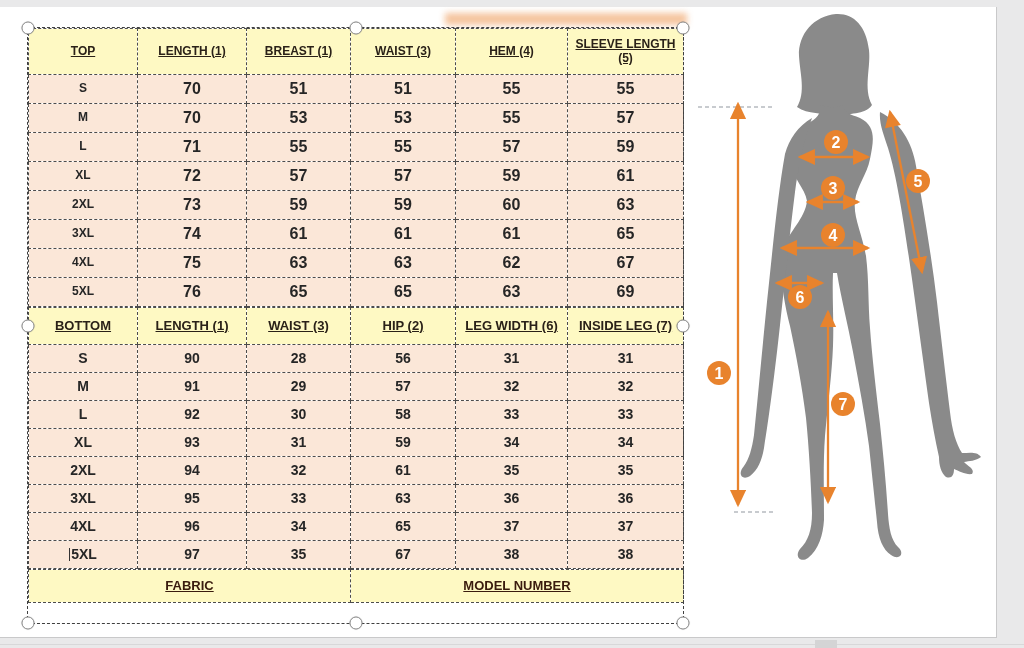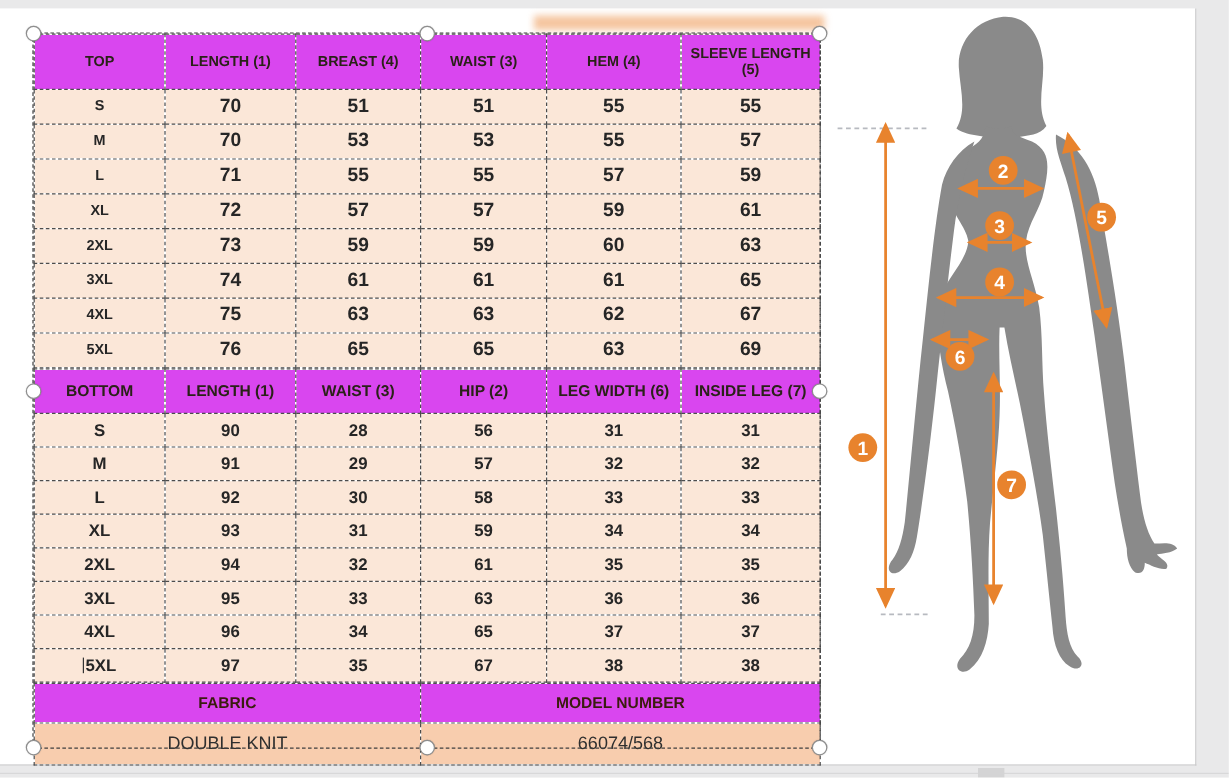--- a/index.html
+++ b/index.html
@@ -27,7 +27,7 @@
   table.sz{border-collapse:collapse;table-layout:fixed;width:655px;}
   table.sz th,table.sz td{border:1px dashed #4c4c4c;text-align:center;vertical-align:middle;
           padding:0;overflow:hidden;line-height:1.15;}
-  table.sz th{background:#d946ef;color:#2a2118;font-weight:bold;}
+  table.sz th{background:#fef9c3;color:#2a2118;font-weight:bold;text-decoration:underline;}
   table.sz td{background:#fbe7d8;color:#262626;font-weight:bold;}
 
   table.top th{height:45px;font-size:12px;}

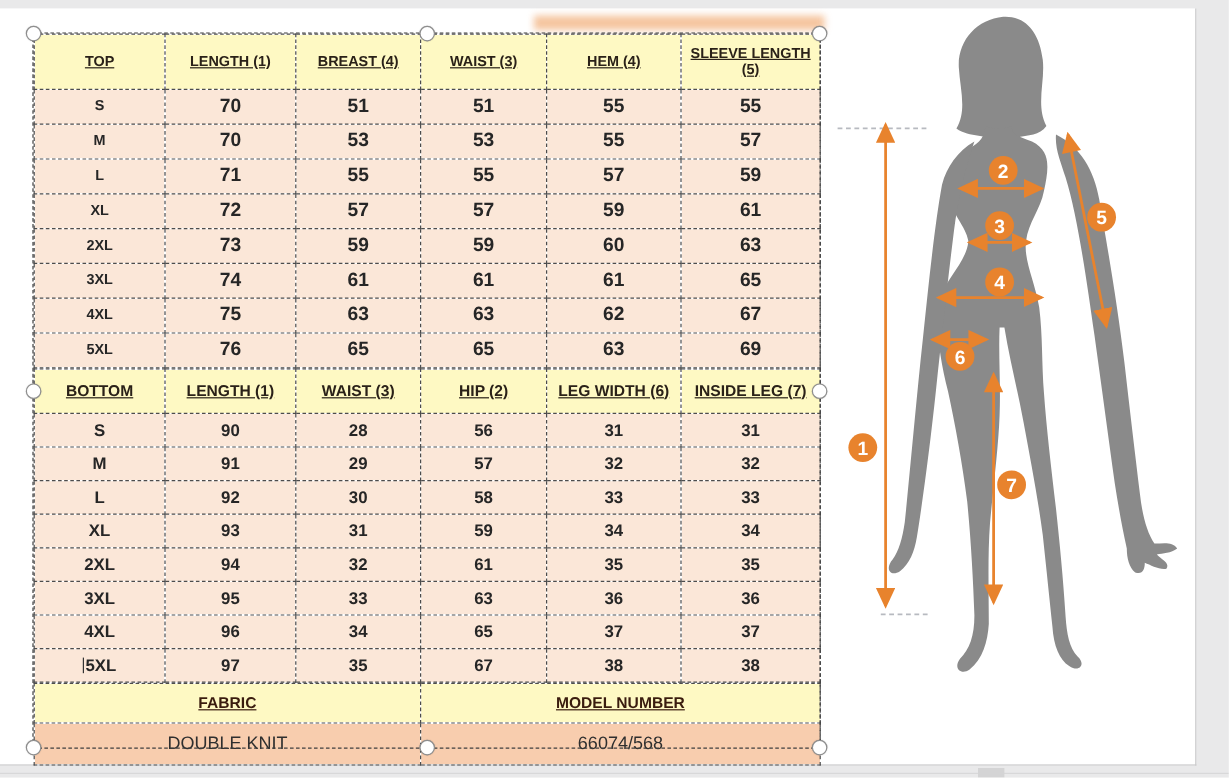--- a/index.html
+++ b/index.html
@@ -72,7 +72,7 @@
       <tr>
         <th>TOP</th>
         <th>LENGTH (1)</th>
-        <th>BREAST (4)</th>
+        <th>BREAST (1)</th>
         <th>WAIST (3)</th>
         <th>HEM (4)</th>
         <th>SLEEVE LENGTH (5)</th>

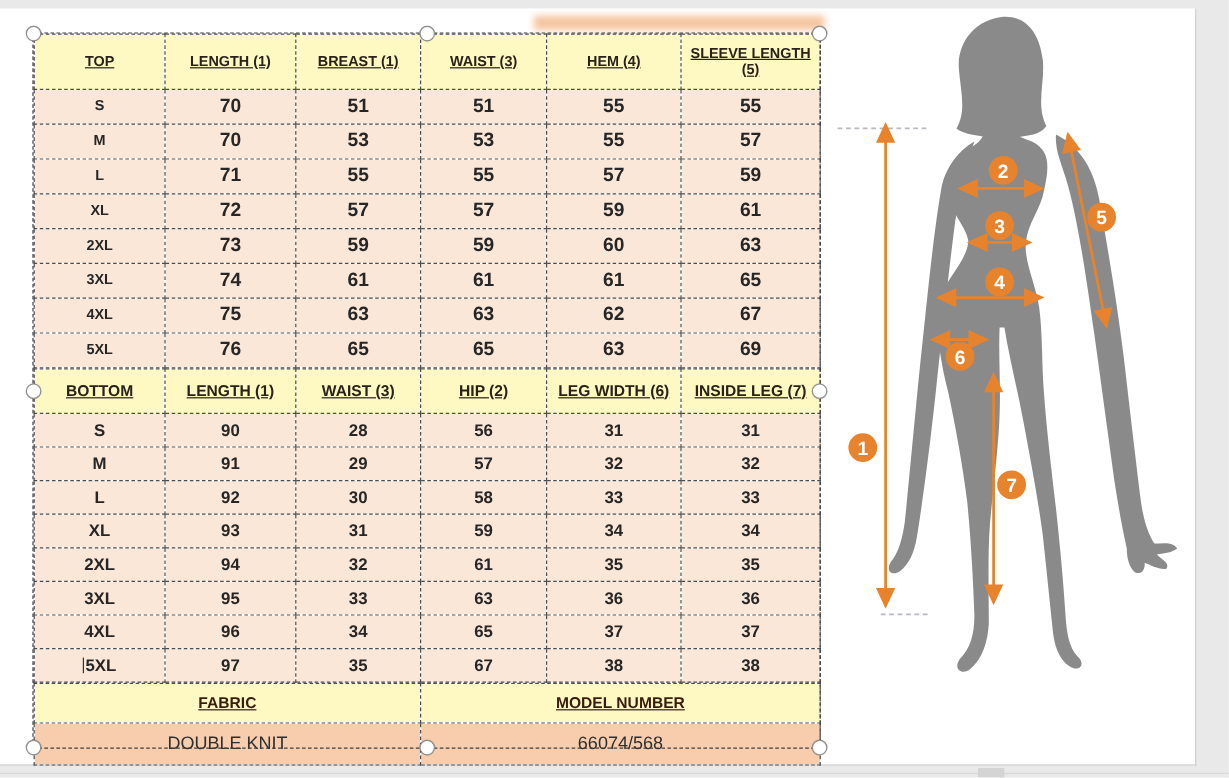--- a/index.html
+++ b/index.html
@@ -242,10 +242,6 @@
       <tr>
         <th>FABRIC</th>
         <th>MODEL NUMBER</th>
-      </tr>
-      <tr>
-        <td>DOUBLE KNIT</td>
-        <td>66074/568</td>
       </tr>
     </tbody>
   </table>

